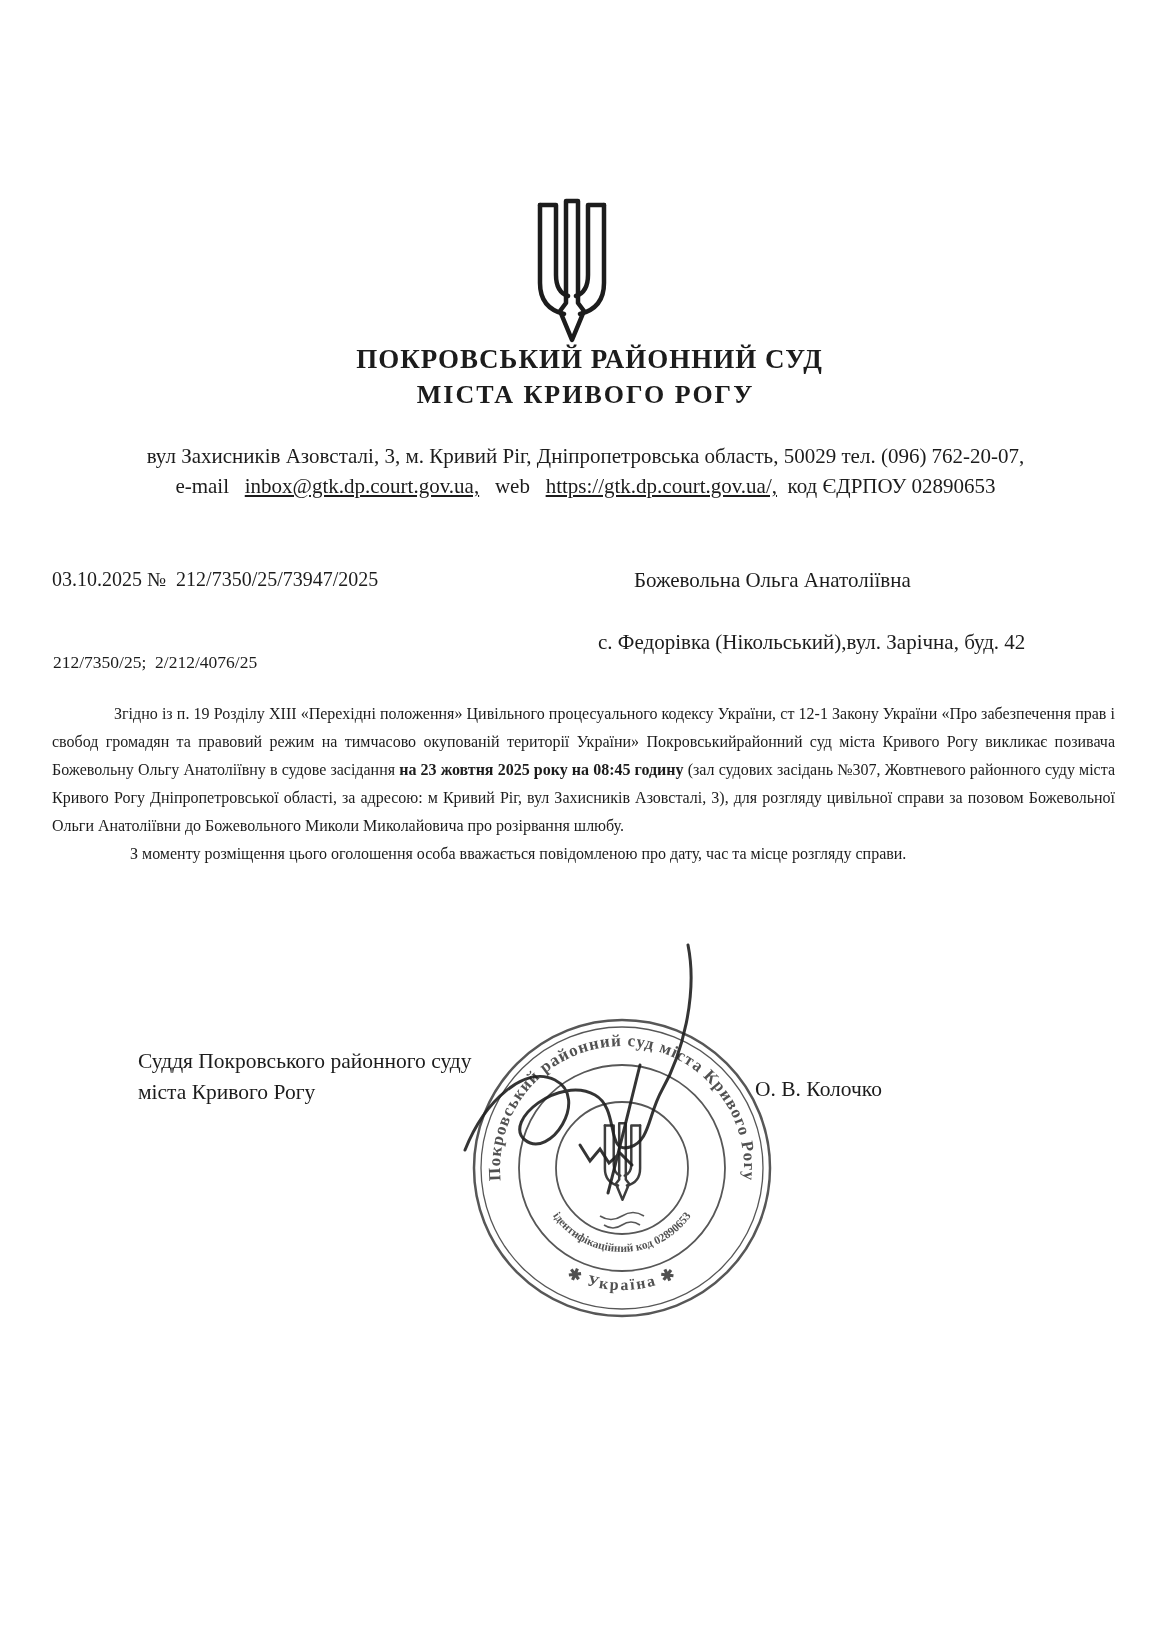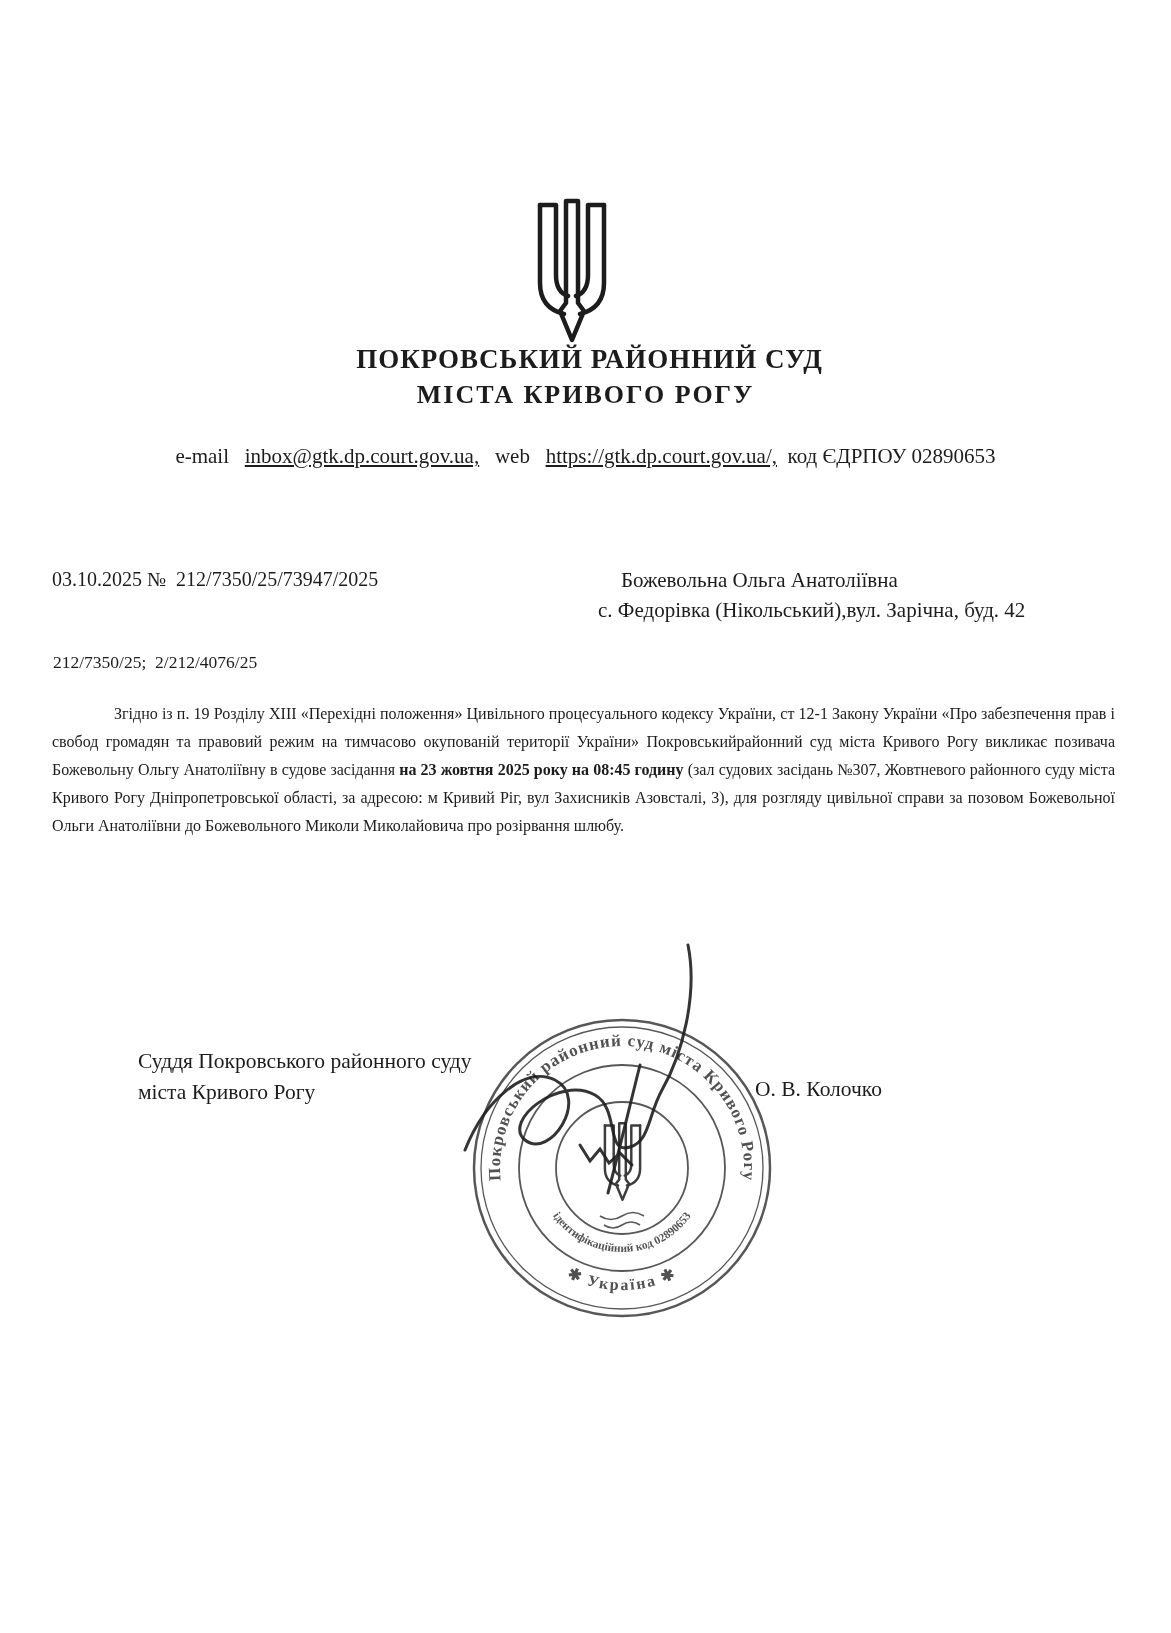--- a/index.html
+++ b/index.html
@@ -50,6 +50,7 @@
   <div class="abs center court2">МІСТА КРИВОГО РОГУ</div>
 
   <div class="abs center contact">
+    <div>вул  Захисників Азовсталі, 3, м. Кривий Ріг,  Дніпропетровська область, 50029 тел. (096) 762-20-07,</div>
     <div>
       <span>e-mail</span>&nbsp;&nbsp;
       <span class="u">inbox@gtk.dp.court.gov.ua,</span>&nbsp;&nbsp;

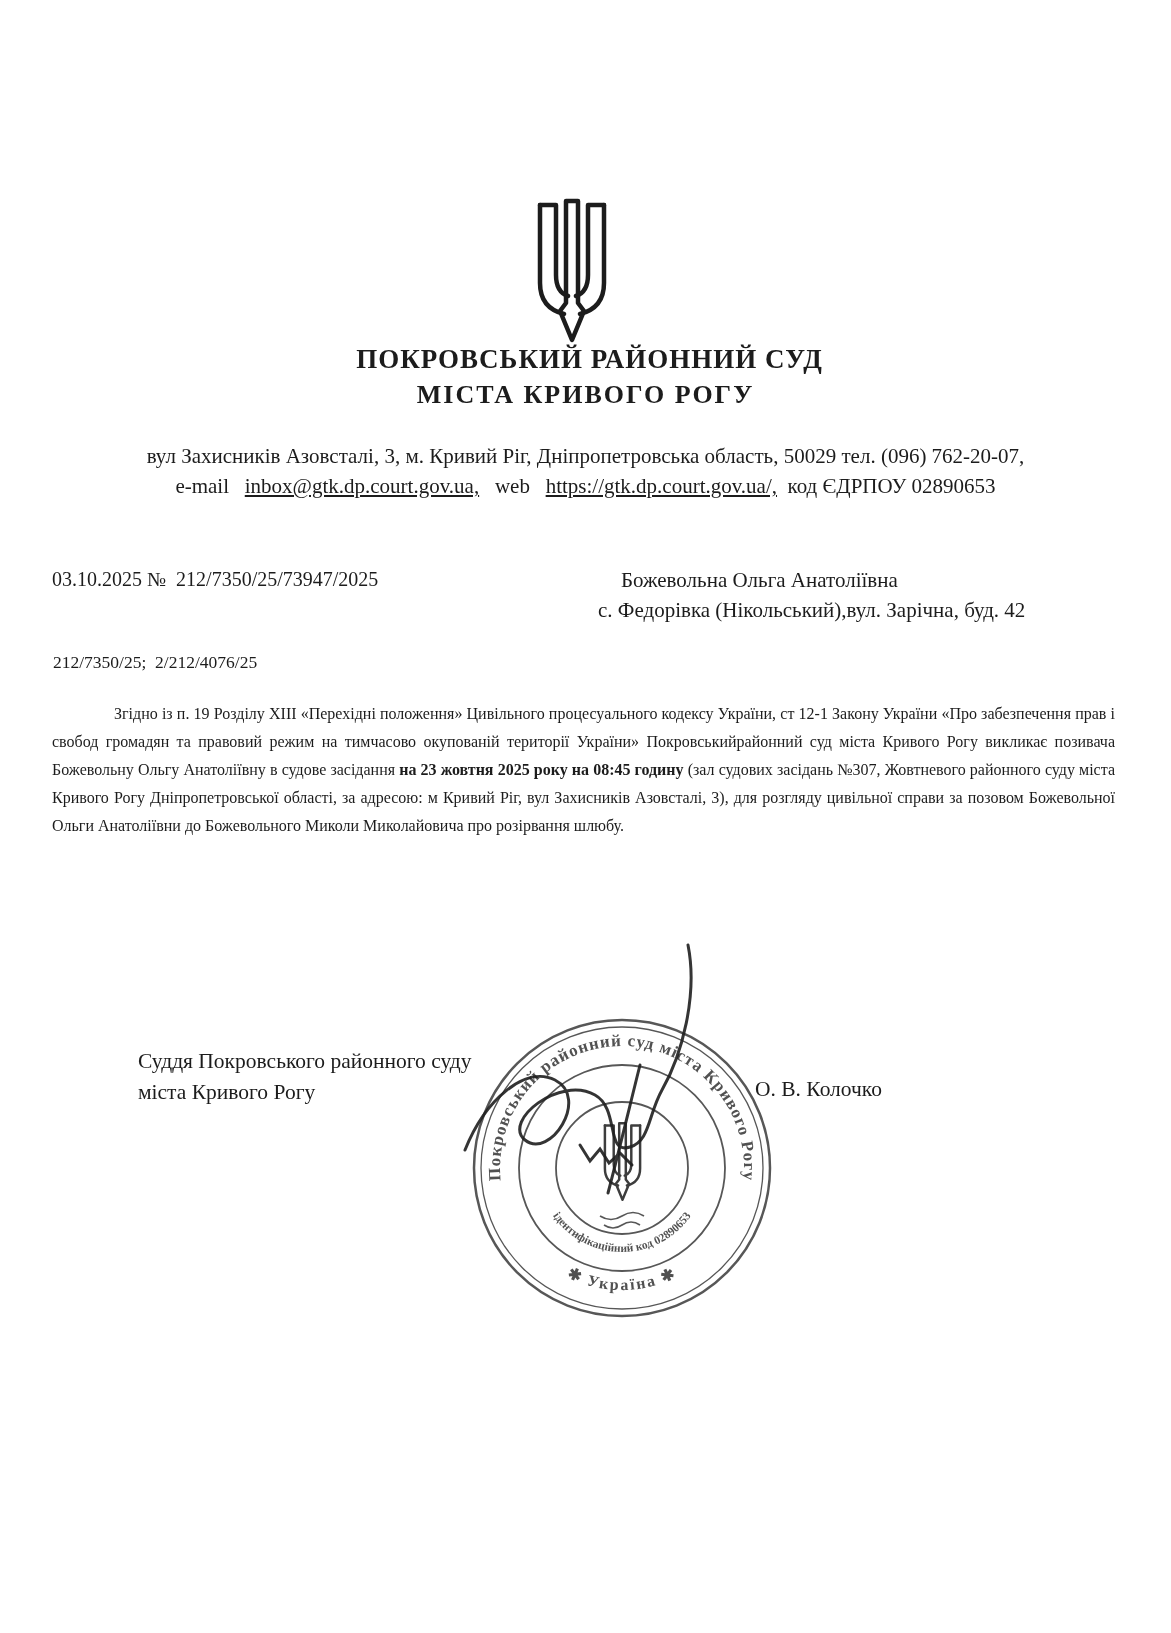--- a/index.html
+++ b/index.html
@@ -14,7 +14,7 @@
   .u { text-decoration:underline; }
   .refline { left:52px; top:568px; font-size:20px; white-space:pre-wrap; }
   .recipient { left:585px; top:565px; width:560px; font-size:21px; line-height:30px; }
-  .recipient .r1 { margin-left:36px; }
+  .recipient .r1 { margin-left:49px; }
   .recipient .r3 { margin-left:13px; white-space:nowrap; }
   .caseline { left:53px; top:652px; font-size:17.5px; white-space:pre-wrap;font-family:Liberation Serif, serif; }
   .bodytext { left:52px; top:700px; width:1063px; font-size:16px; line-height:28px; text-align:justify; }

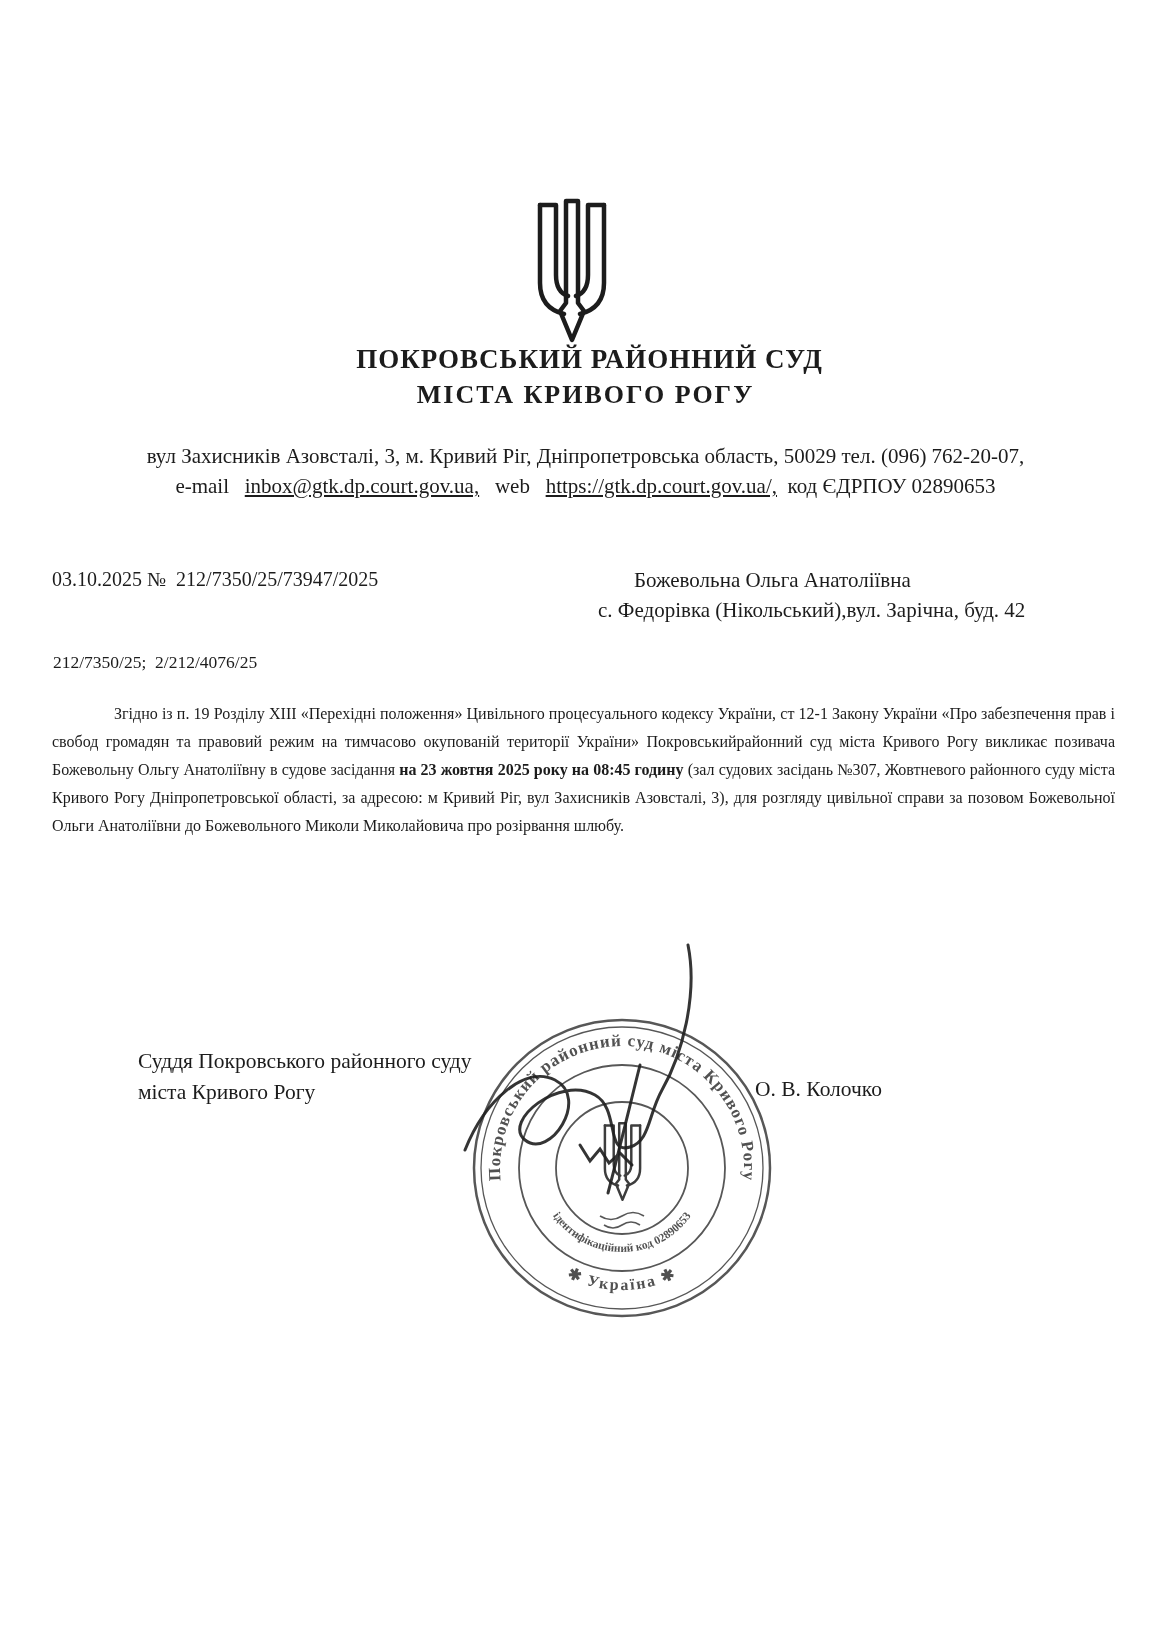--- a/index.html
+++ b/index.html
@@ -15,7 +15,7 @@
   .refline { left:52px; top:568px; font-size:20px; white-space:pre-wrap; }
   .recipient { left:585px; top:565px; width:560px; font-size:21px; line-height:30px; }
   .recipient .r1 { margin-left:49px; }
-  .recipient .r3 { margin-left:13px; white-space:nowrap; }
+  .recipient .r3 { margin-left:13px; white-space:nowrap;margin-top:32px; }
   .caseline { left:53px; top:652px; font-size:17.5px; white-space:pre-wrap;font-family:Liberation Serif, serif; }
   .bodytext { left:52px; top:700px; width:1063px; font-size:16px; line-height:28px; text-align:justify; }
   .p1 { text-indent:62px; }

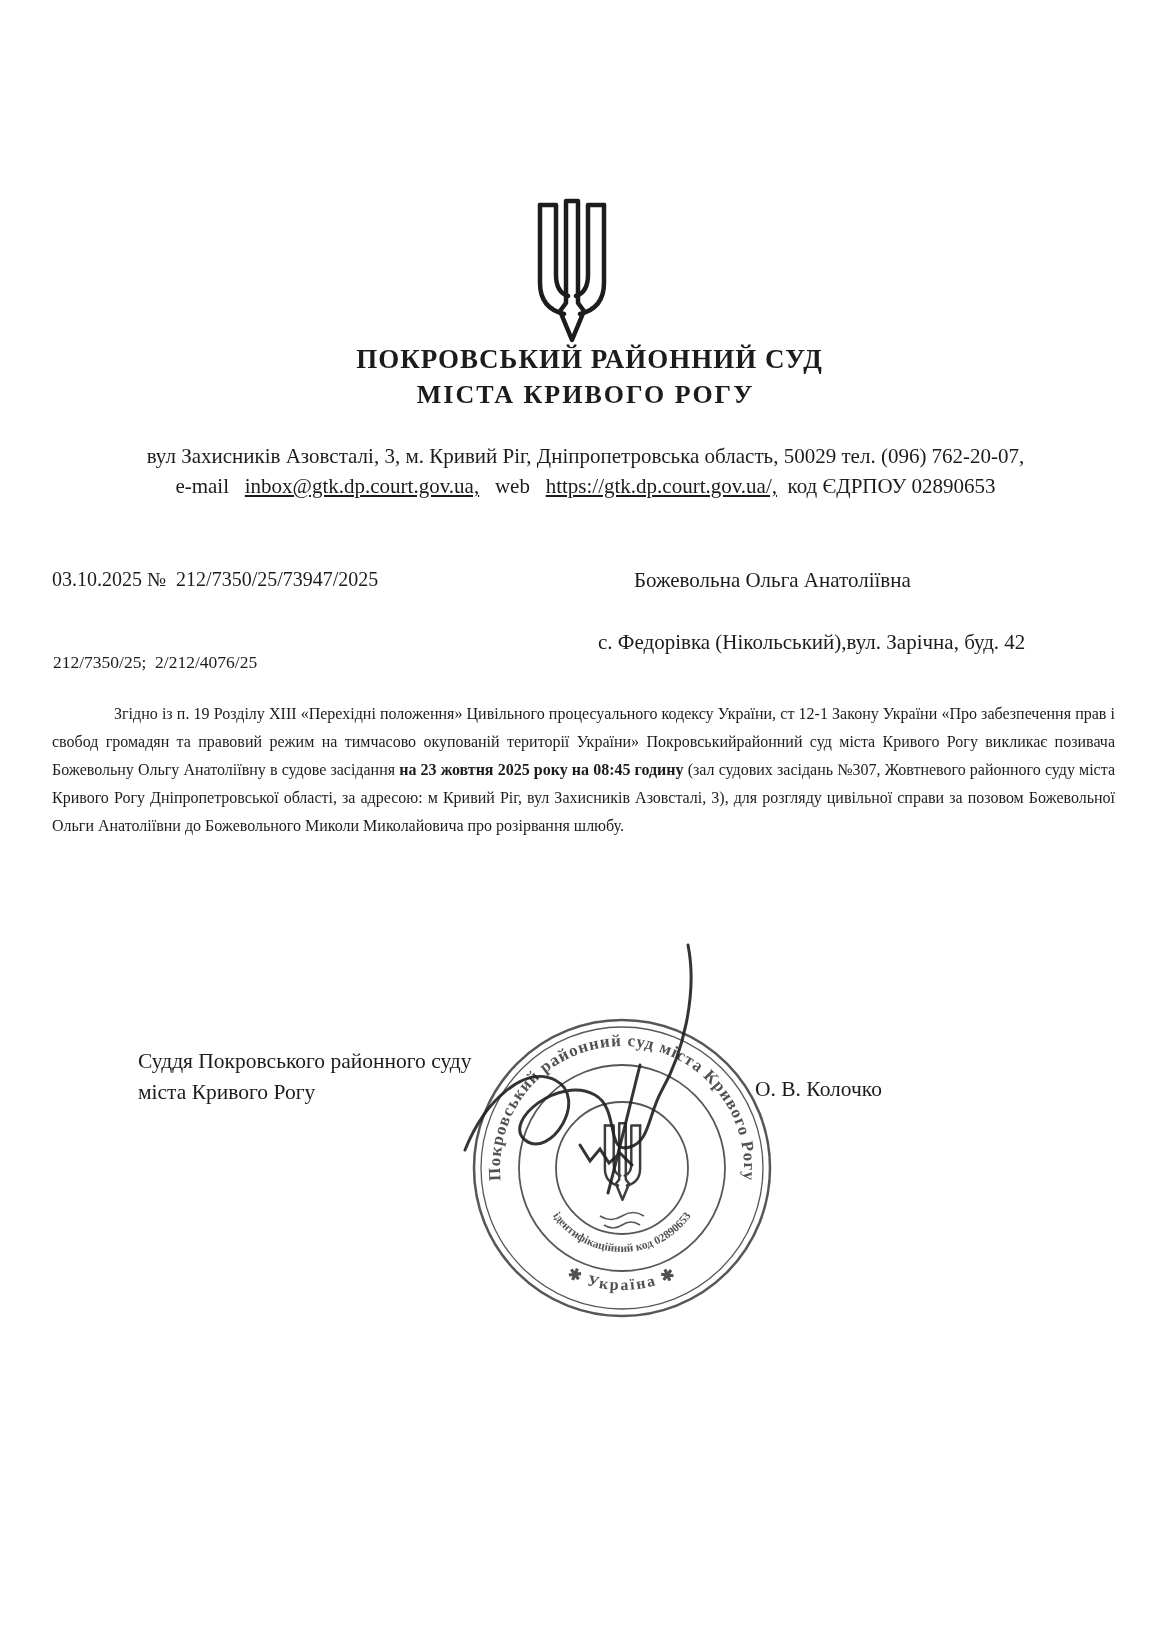--- a/index.html
+++ b/index.html
@@ -71,6 +71,7 @@
 
   <div class="abs bodytext">
     <p class="p1"><span>Згідно із п. 19 Розділу XIII «Перехідні положення» Цивільного процесуального кодексу України, ст 12-1 Закону України «Про забезпечення прав і свобод громадян та правовий режим на тимчасово окупованій території України» Покровськийрайонний суд міста Кривого Рогу   викликає позивача Божевольну Ольгу Анатоліївну в судове засідання </span><b>на 23 жовтня 2025 року на 08:45 годину</b><span> (зал судових засідань №307, Жовтневого районного суду міста Кривого Рогу Дніпропетровської області, за адресою: м Кривий Ріг, вул  Захисників Азовсталі, 3), для розгляду цивільної справи за позовом Божевольної Ольги Анатоліївни до Божевольного Миколи Миколайовича про розірвання шлюбу.</span></p>
+    <p class="p2">З моменту розміщення цього оголошення особа вважається повідомленою про дату, час та місце розгляду справи.</p>
   </div>
 
   <div class="abs judge">

